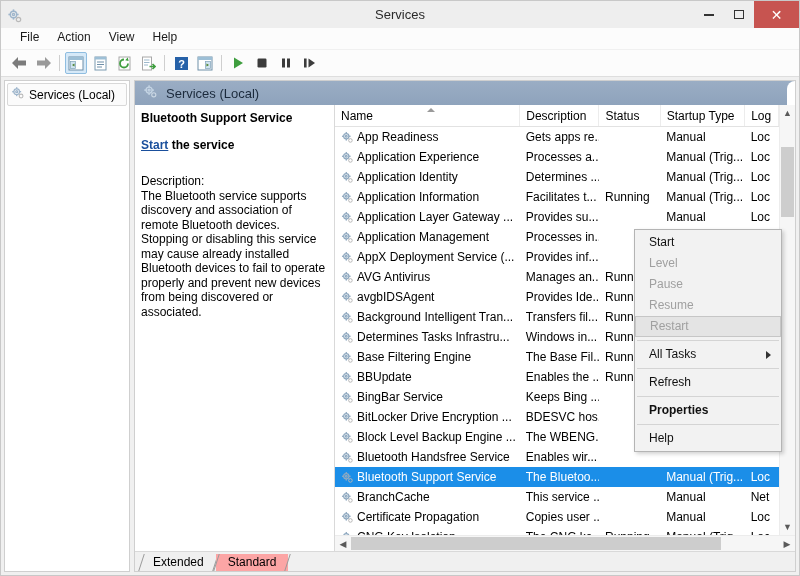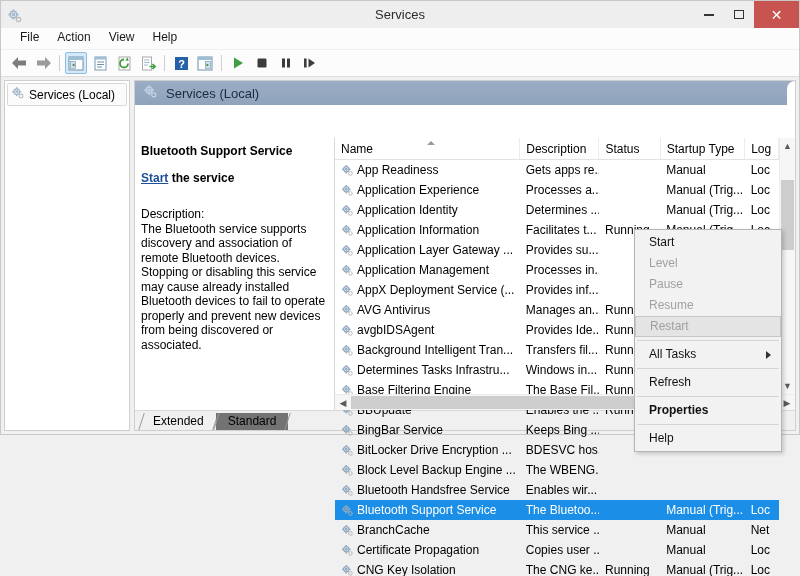--- a/index.html
+++ b/index.html
@@ -18,7 +18,7 @@
   .window {
     position: relative;
     width: 800px;
-    height: 435px;
+    height: 576px;
     background: #f0f0f0;
     border: 1px solid #c8c8c8;
     box-sizing: border-box;

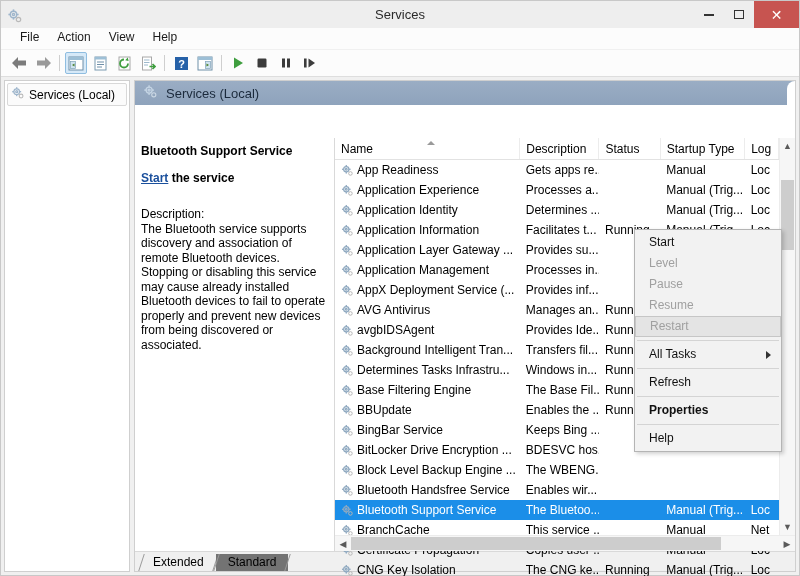--- a/index.html
+++ b/index.html
@@ -181,7 +181,6 @@
     flex: 1 1 auto;
     display: flex;
     min-height: 0;
-    margin-top: 33px;
   }
 
   

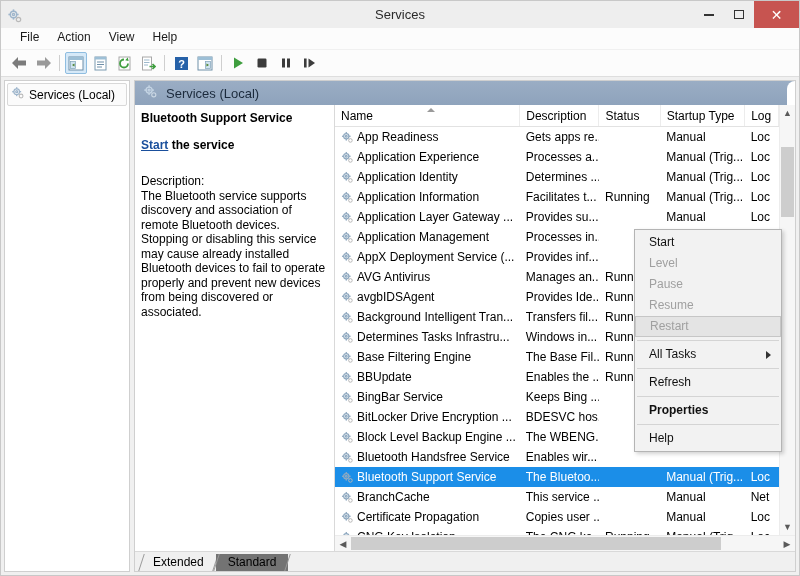--- a/index.html
+++ b/index.html
@@ -354,7 +354,7 @@
   .tab .slash-l { left: 0; border-left: 1px solid #9a9a9a; transform: skewX(-18deg); }
   .tab .slash-r { right: 0; border-right: 1px solid #9a9a9a; transform: skewX(-18deg); }
   .tab.active {
-    background: #737373;
+    background: #fca5a5;
   }
 
   

